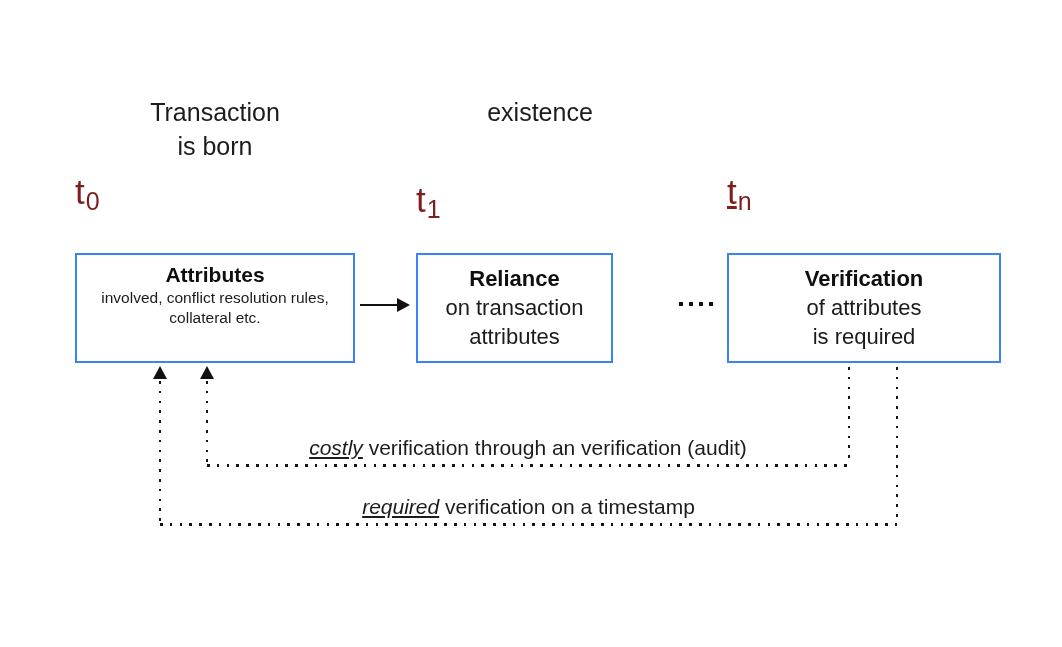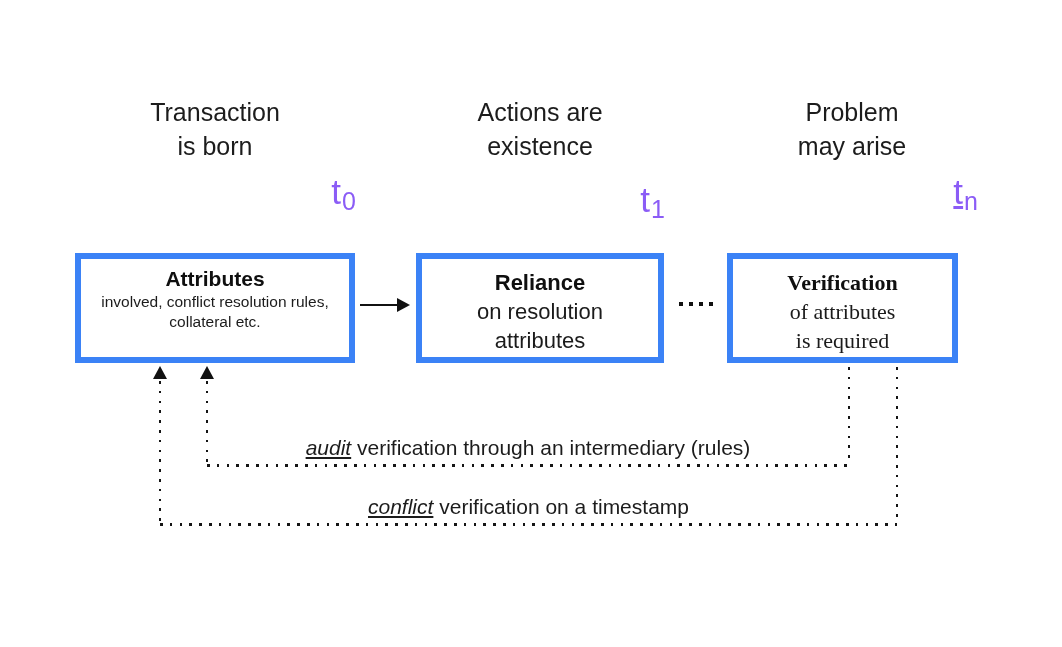--- a/index.html
+++ b/index.html
@@ -120,7 +120,6 @@
     <div>is born</div>
   </div>
   <div class="abs col-header" style="left:416px; width:248px;">
-    <div>Actions are</div>
     <div>existence</div>
   </div>
   <div class="abs col-header" style="left:727px; width:250px;">

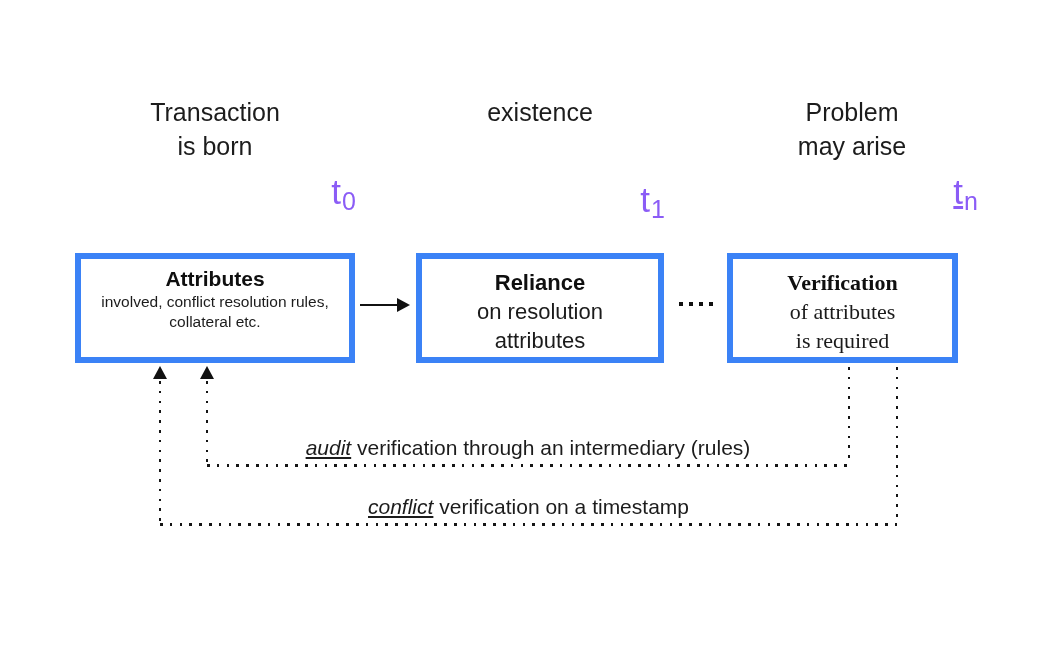--- a/index.html
+++ b/index.html
@@ -122,10 +122,6 @@
   <div class="abs col-header" style="left:416px; width:248px;">
     <div>existence</div>
   </div>
-  <div class="abs col-header" style="left:727px; width:250px;">
-    <div>Problem</div>
-    <div>may arise</div>
-  </div>
 
   <div class="abs time-label" style="left:75px; width:280px;">
     <span>t</span><sub>0</sub>

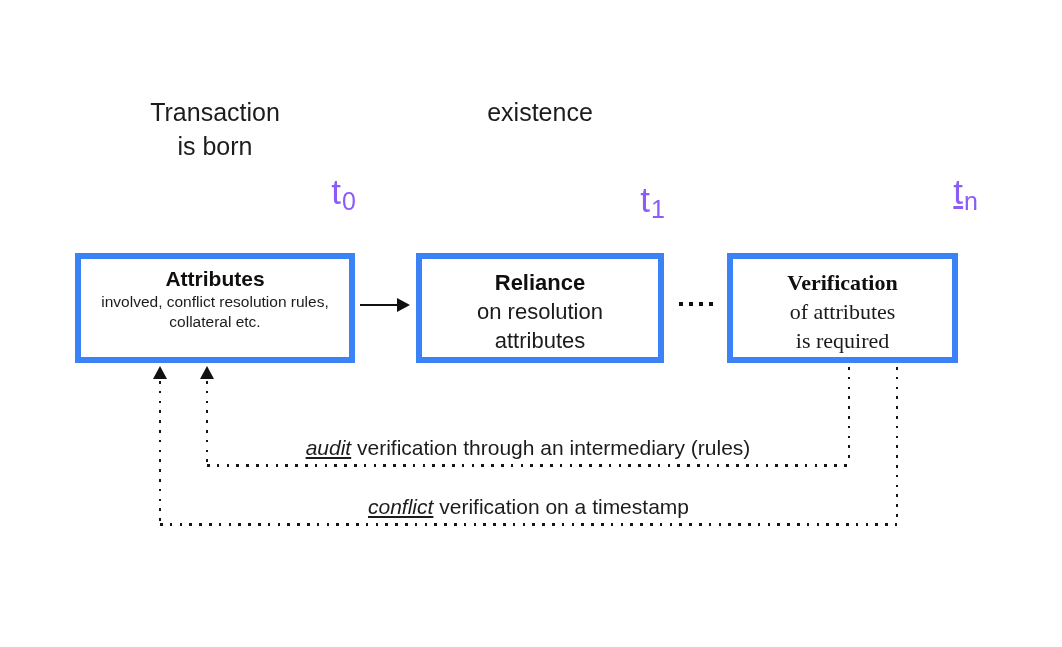--- a/index.html
+++ b/index.html
@@ -27,10 +27,10 @@
     top: 95px;
   }
   .time-label {
-    text-align: right;
+    text-align: left;
     font-size: 35px;
     top: 172px;
-    color: #8b5cf6;
+    color: #7f1d1d;
   }
   .time-label sub {
     font-size: 25px;

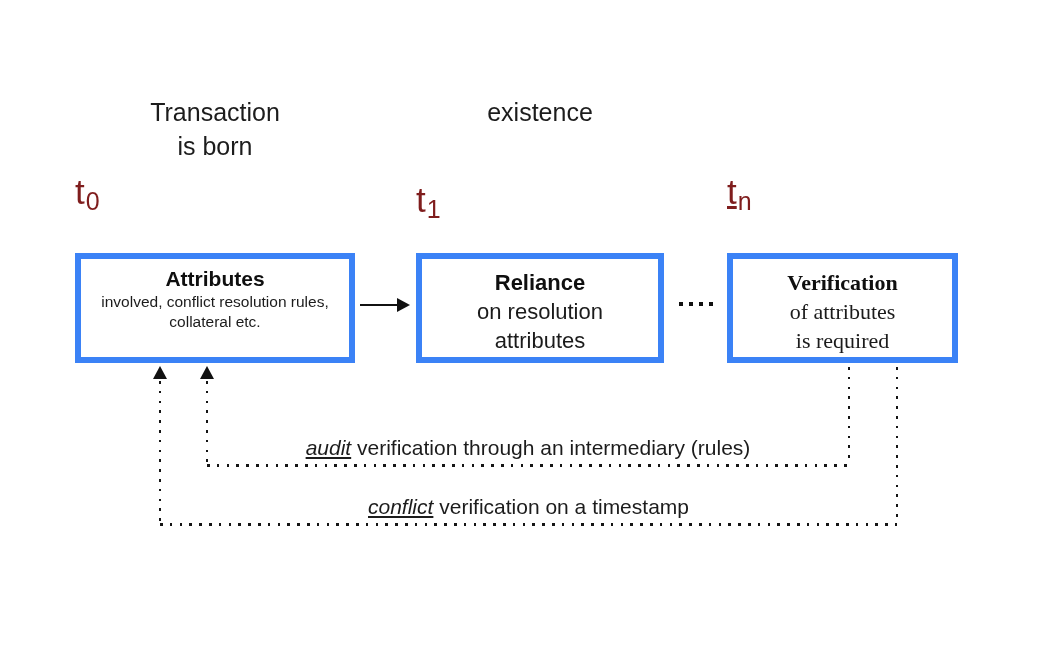--- a/index.html
+++ b/index.html
@@ -45,7 +45,7 @@
     top: 253px;
     height: 110px;
     box-sizing: border-box;
-    border: 6px solid #3b82f6;
+    border: 2px solid #3b82f6;
     background: #ffffff;
     text-align: center;
   }

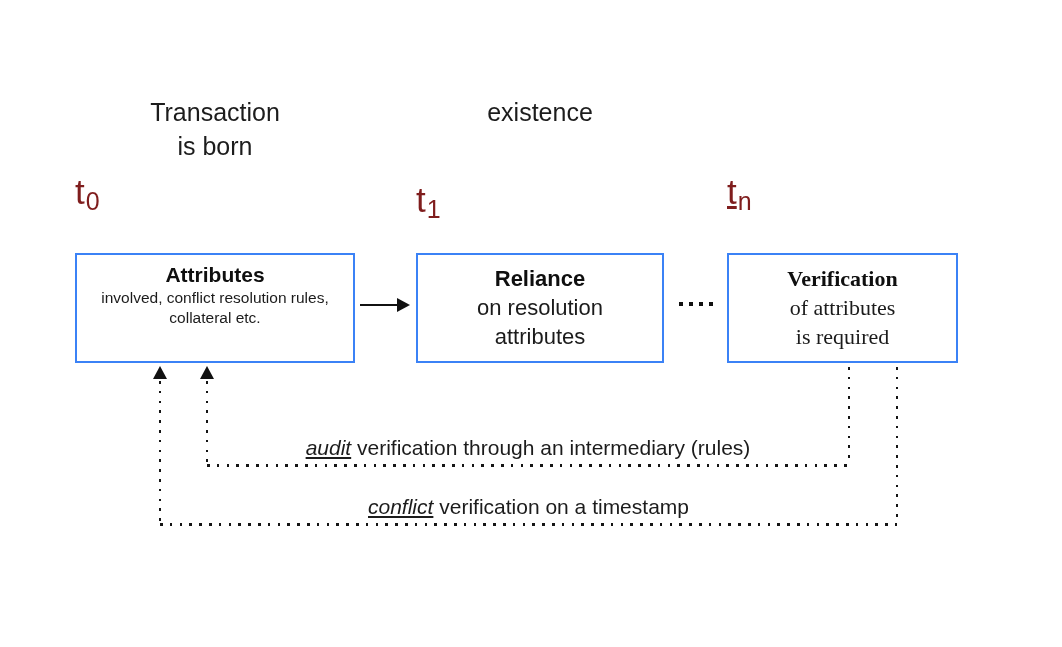--- a/index.html
+++ b/index.html
@@ -138,7 +138,7 @@
     <div class="box-line">involved, conflict resolution rules,</div>
     <div class="box-line">collateral etc.</div>
   </div>
-  <div class="abs stage-box box-large" style="left:416px; width:248px;">
+  <div class="abs stage-box box-large" style="left:416px; width:197px;">
     <div class="box-title">Reliance</div>
     <div class="box-line">on resolution</div>
     <div class="box-line">attributes</div>

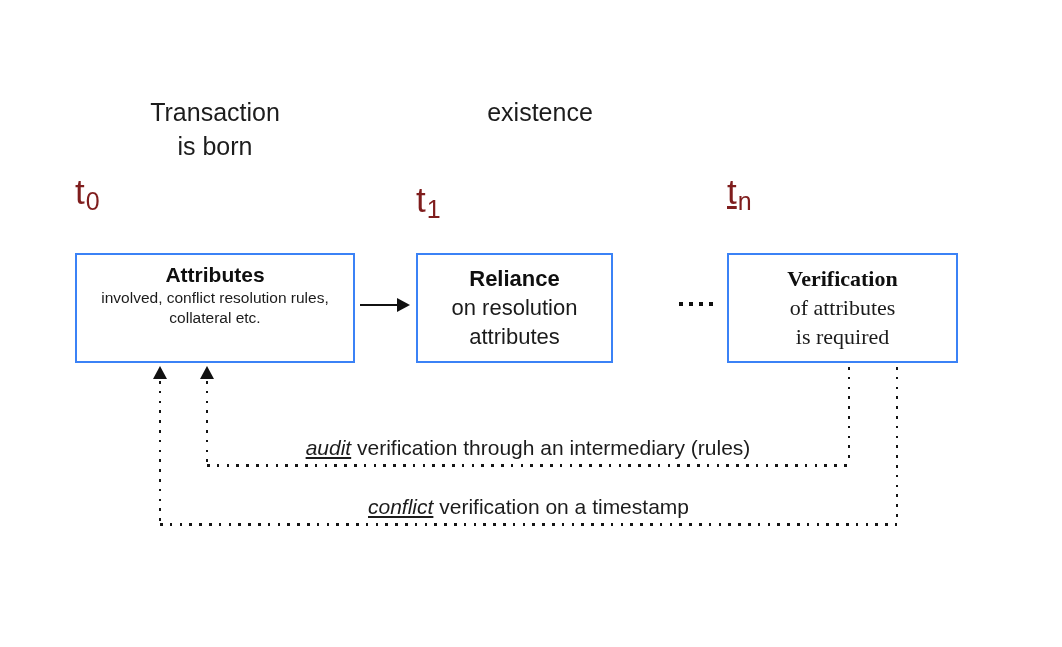--- a/index.html
+++ b/index.html
@@ -143,7 +143,7 @@
     <div class="box-line">on resolution</div>
     <div class="box-line">attributes</div>
   </div>
-  <div class="abs stage-box box-large" style="left:727px; width:231px;font-family:Liberation Serif, serif;">
+  <div class="abs stage-box box-large" style="left:727px; width:274px;">
     <div class="box-title">Verification</div>
     <div class="box-line">of attributes</div>
     <div class="box-line">is required</div>

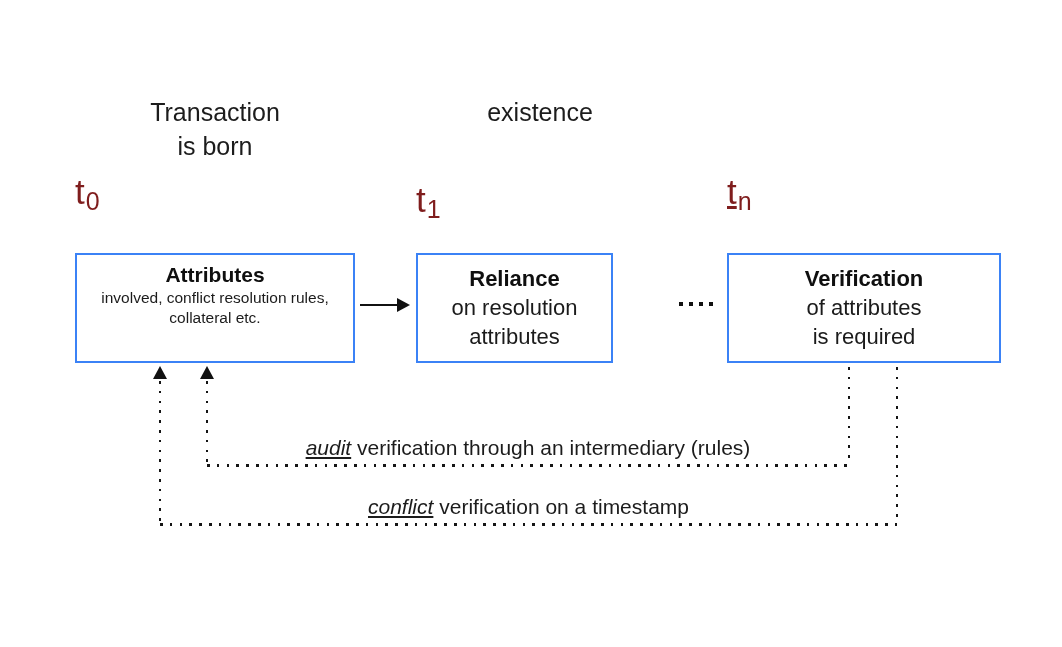--- a/index.html
+++ b/index.html
@@ -140,7 +140,7 @@
   </div>
   <div class="abs stage-box box-large" style="left:416px; width:197px;">
     <div class="box-title">Reliance</div>
-    <div class="box-line">on resolution</div>
+    <div class="box-line">on transaction</div>
     <div class="box-line">attributes</div>
   </div>
   <div class="abs stage-box box-large" style="left:727px; width:274px;">

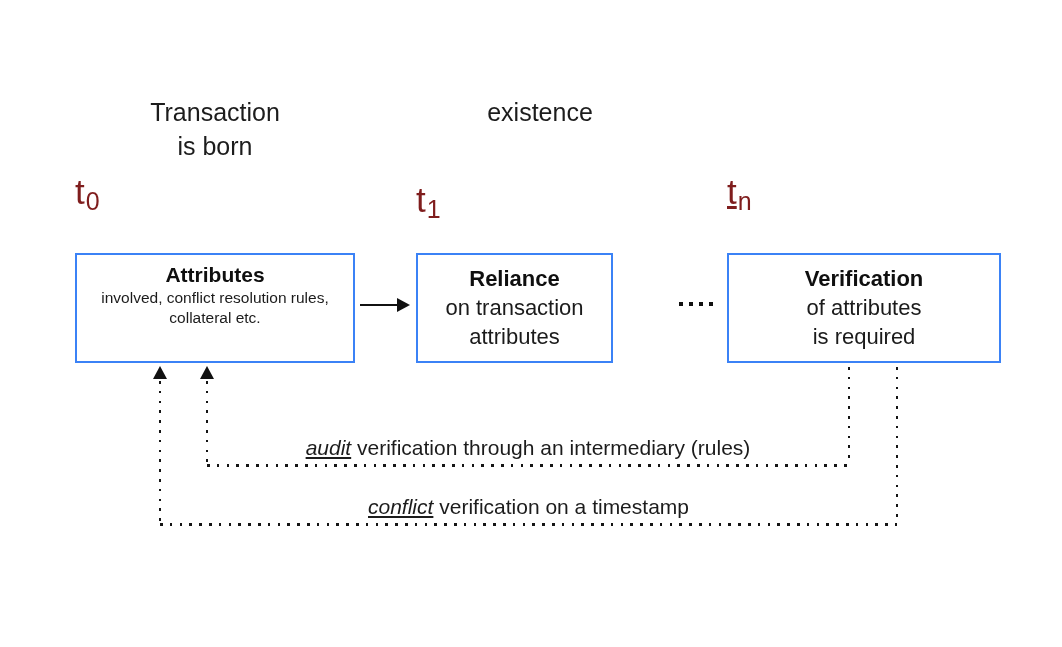--- a/index.html
+++ b/index.html
@@ -173,7 +173,7 @@
   <div class="abs hdots" style="left:160px; top:523px; width:737px;"></div>
 
   <div class="abs path-label" style="left:207px; top:436px; width:642px;">
-    <span class="emph">audit</span><span> verification through an intermediary (rules)</span>
+    <span class="emph">costly</span><span> verification through an intermediary (rules)</span>
   </div>
   <div class="abs path-label" style="left:160px; top:495px; width:737px;">
     <span class="emph">conflict</span><span> verification on a timestamp</span>

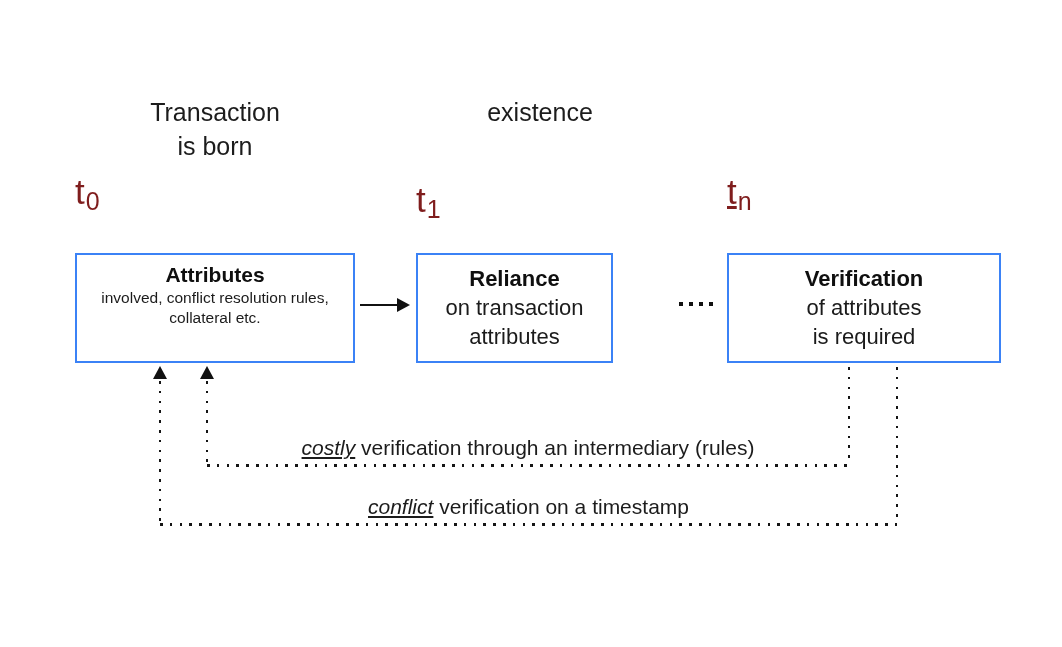--- a/index.html
+++ b/index.html
@@ -173,7 +173,7 @@
   <div class="abs hdots" style="left:160px; top:523px; width:737px;"></div>
 
   <div class="abs path-label" style="left:207px; top:436px; width:642px;">
-    <span class="emph">costly</span><span> verification through an intermediary (rules)</span>
+    <span class="emph">costly</span><span> verification through an verification (audit)</span>
   </div>
   <div class="abs path-label" style="left:160px; top:495px; width:737px;">
     <span class="emph">conflict</span><span> verification on a timestamp</span>

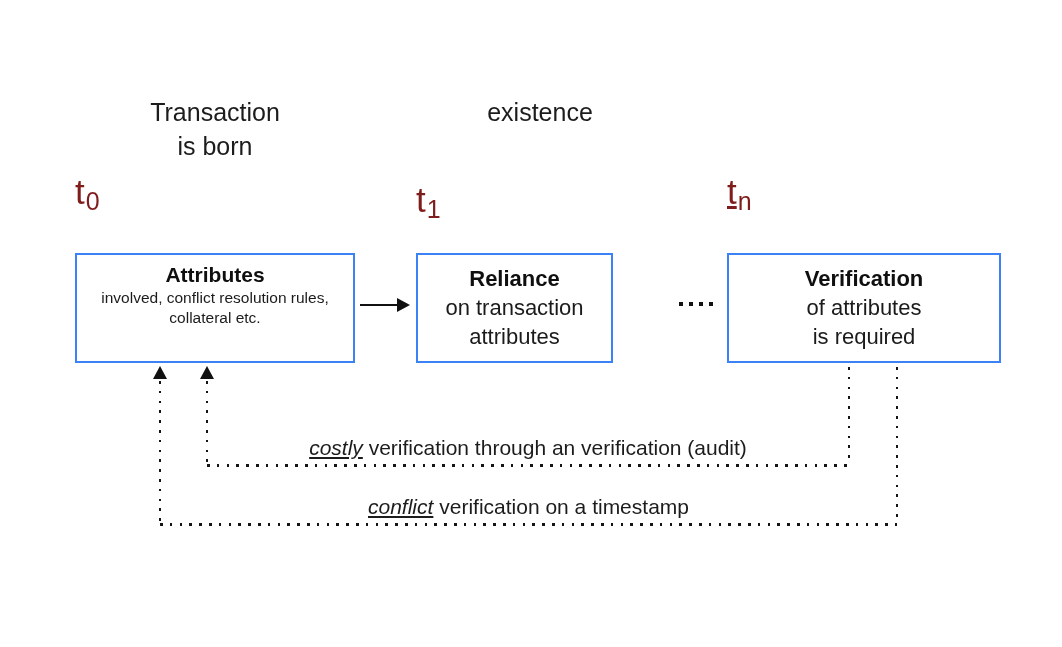--- a/index.html
+++ b/index.html
@@ -176,7 +176,7 @@
     <span class="emph">costly</span><span> verification through an verification (audit)</span>
   </div>
   <div class="abs path-label" style="left:160px; top:495px; width:737px;">
-    <span class="emph">conflict</span><span> verification on a timestamp</span>
+    <span class="emph">required</span><span> verification on a timestamp</span>
   </div>
 
 

